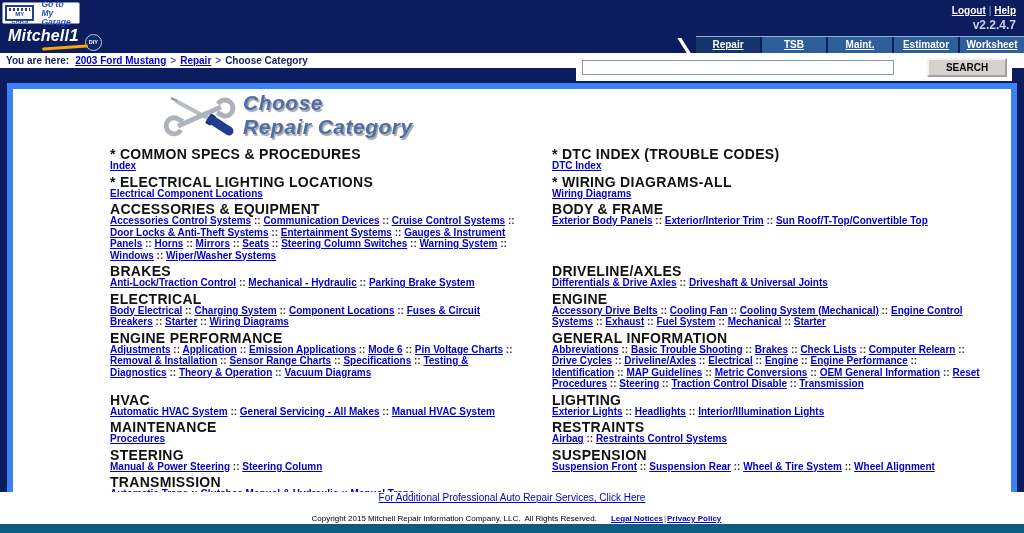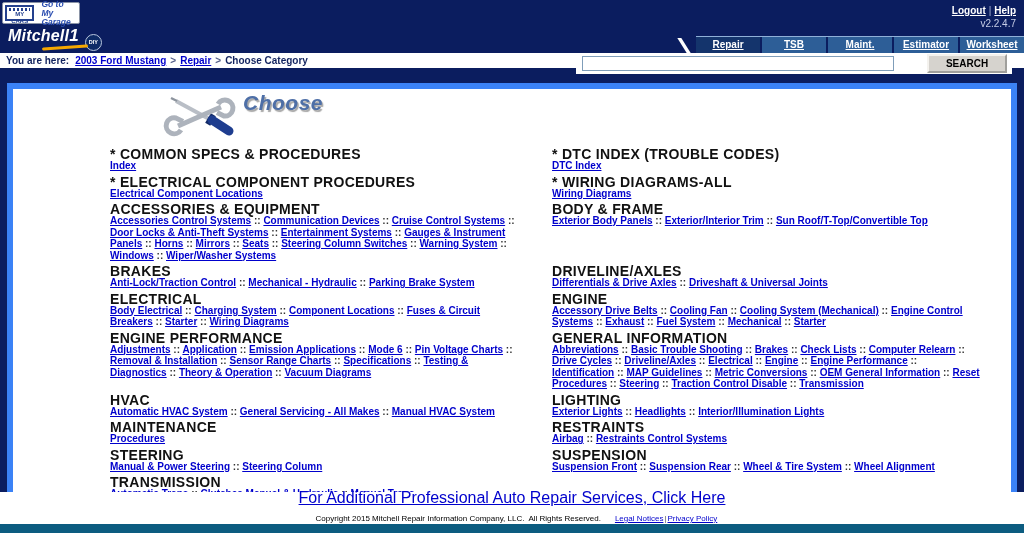--- a/index.html
+++ b/index.html
@@ -27,7 +27,7 @@
   .account-links{position:absolute; top:5px; right:8px; text-align:right; font-size:10px;}
   .account-links a{color:#fff; font-weight:bold; text-decoration:underline;}
   .account-links .pipe{color:#aab4d6; margin:0 3px;}
-  .version{font-size:10px; color:#c6cde6; font-weight:normal; margin-top:2px;}
+  .version{font-size:12px; color:#c6cde6; font-weight:bold; margin-top:2px;}
   .logo{position:absolute; left:8px; top:26px; color:#fff;}
   .brand{font:bold italic 16px "Liberation Sans",sans-serif; letter-spacing:0.2px; position:relative; display:inline-block;}
   .brand .one{font-size:17px;}

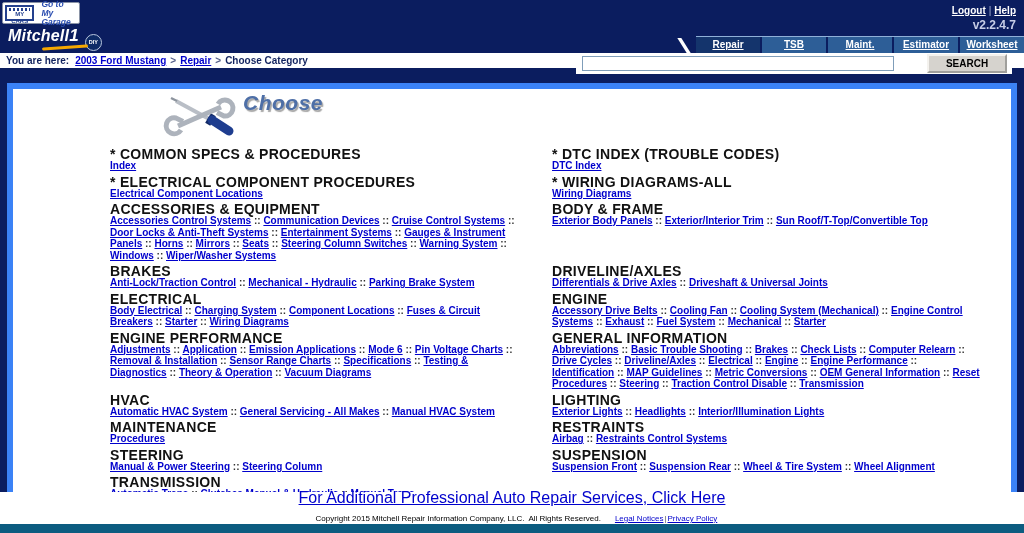--- a/index.html
+++ b/index.html
@@ -59,7 +59,7 @@
   .bc-link{color:var(--link-blue); font-weight:bold; text-decoration:underline;}
   .bc-sep{color:#56608a; margin:0 4px; font-weight:bold;}
   .search-panel{
-    position:absolute; top:53px; right:12px; width:436px; height:21px; background:#fff;
+    position:absolute; top:53px; right:12px; width:436px; height:28px; background:#fff;
     display:flex; align-items:center; justify-content:flex-end; gap:33px; padding-right:5px;
   }
   .search-panel input{

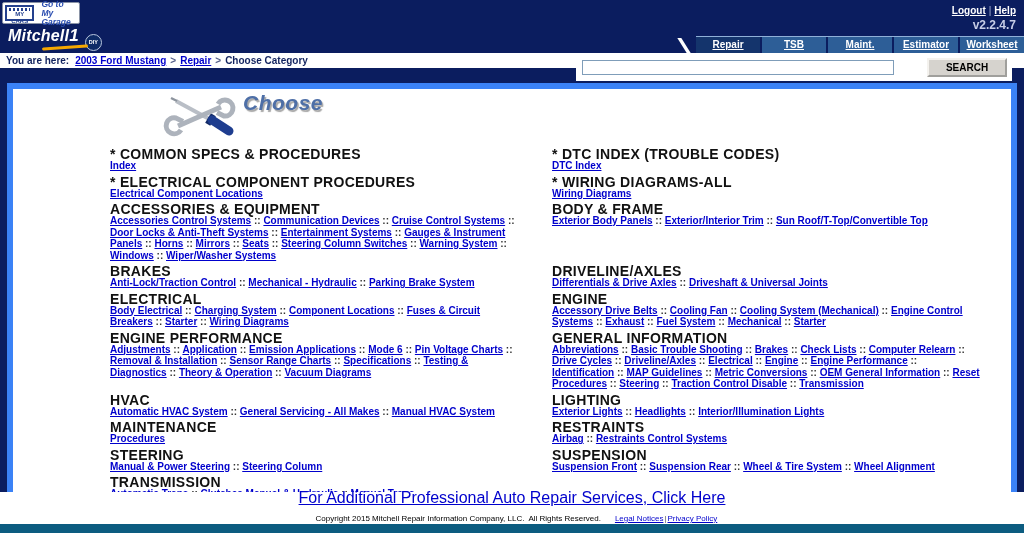--- a/index.html
+++ b/index.html
@@ -159,6 +159,7 @@
     </svg>
     <div class="page-title">
       <div>Choose</div>
+      <div>Repair Category</div>
     </div>
   </div>
   <table class="cats">

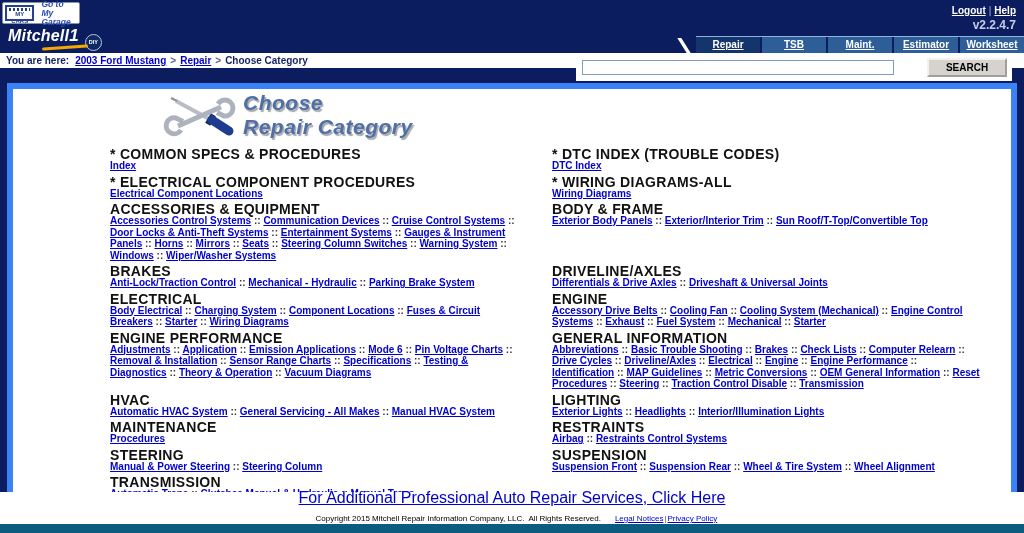--- a/index.html
+++ b/index.html
@@ -176,7 +176,7 @@
         </tr>
         <tr>
           <td class="cat-cell cat-left">
-            <div class="cat-title">* ELECTRICAL COMPONENT PROCEDURES</div>
+            <div class="cat-title">* ELECTRICAL LIGHTING LOCATIONS</div>
             <div class="cat-links"><a class="cat-link">Electrical Component Locations</a></div>
           </td>
           <td class="cat-cell cat-right">

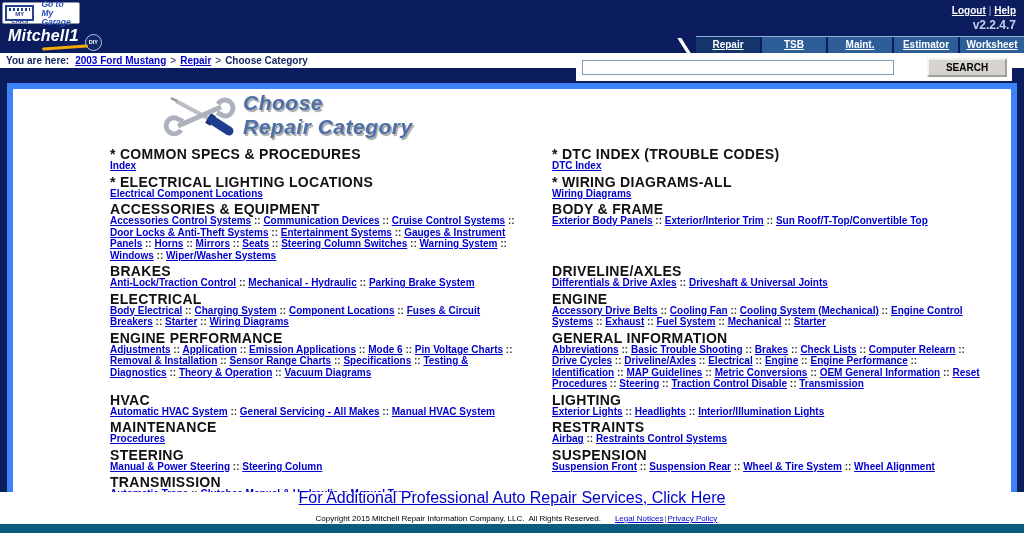--- a/index.html
+++ b/index.html
@@ -94,7 +94,7 @@
     position:absolute; top:492px; left:0; width:1024px; height:32px; background:#fff;
     text-align:center;
   }
-  .footer .svc{font-size:16px; line-height:12px;}
+  .footer .svc{font-size:10px; line-height:12px;}
   .footer .svc a{color:var(--link-blue); text-decoration:underline;}
   .footer .copy{font-size:8px; line-height:10px; color:#000; white-space:pre-wrap;}
   .footer .copy a{color:var(--link-blue); font-weight:normal; text-decoration:underline;}

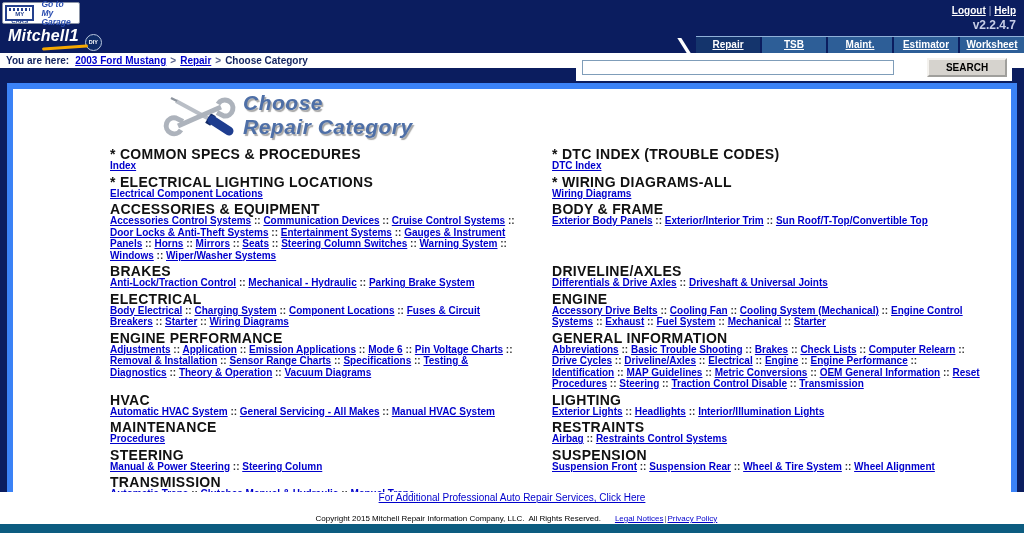--- a/index.html
+++ b/index.html
@@ -97,7 +97,7 @@
   .footer .svc{font-size:10px; line-height:12px;}
   .footer .svc a{color:var(--link-blue); text-decoration:underline;}
   .footer .copy{font-size:8px; line-height:10px; color:#000; white-space:pre-wrap;}
-  .footer .copy a{color:var(--link-blue); font-weight:normal; text-decoration:underline;}
+  .footer .copy a{color:var(--link-blue); font-weight:bold; text-decoration:underline;}
   .footer .copy .pipe2{color:#555; margin:0 1px;}
   .footer .copy .gap{display:inline-block; width:14px;}
   .bottom-bar{position:absolute; top:524px; left:0; width:1024px; height:9px; background:var(--teal-bar);}

